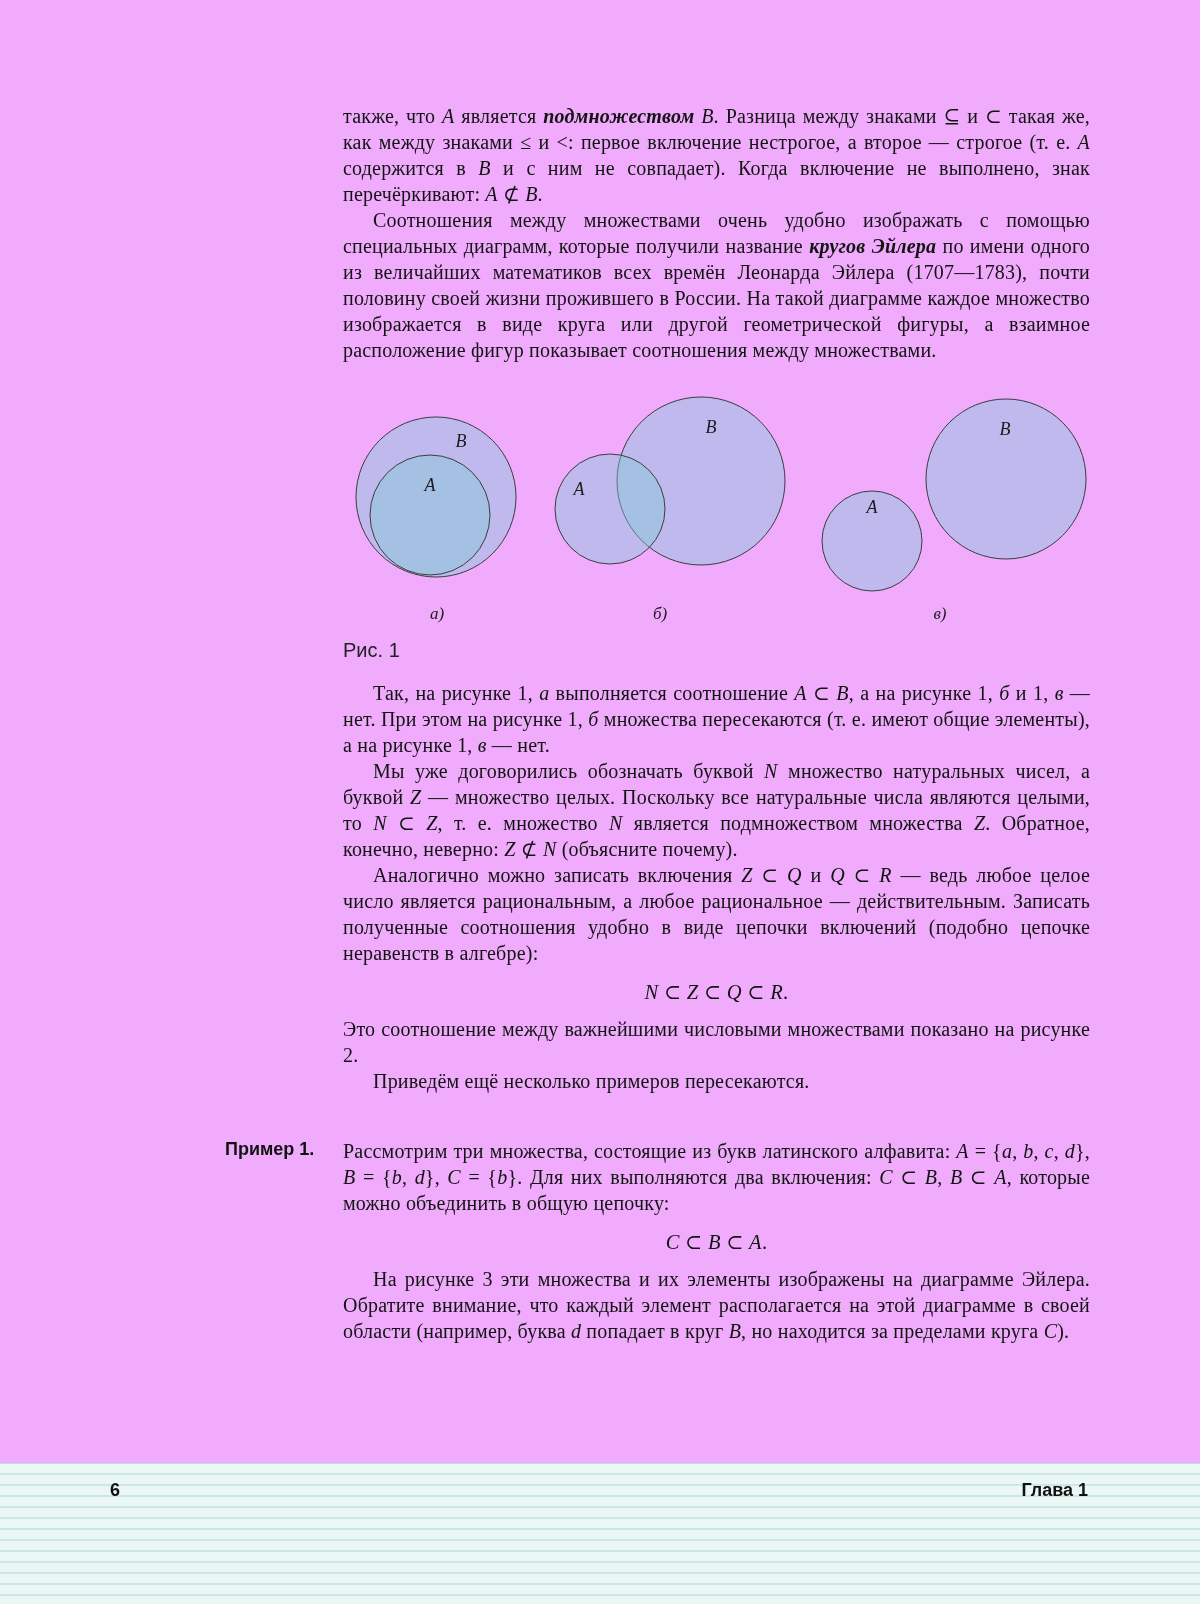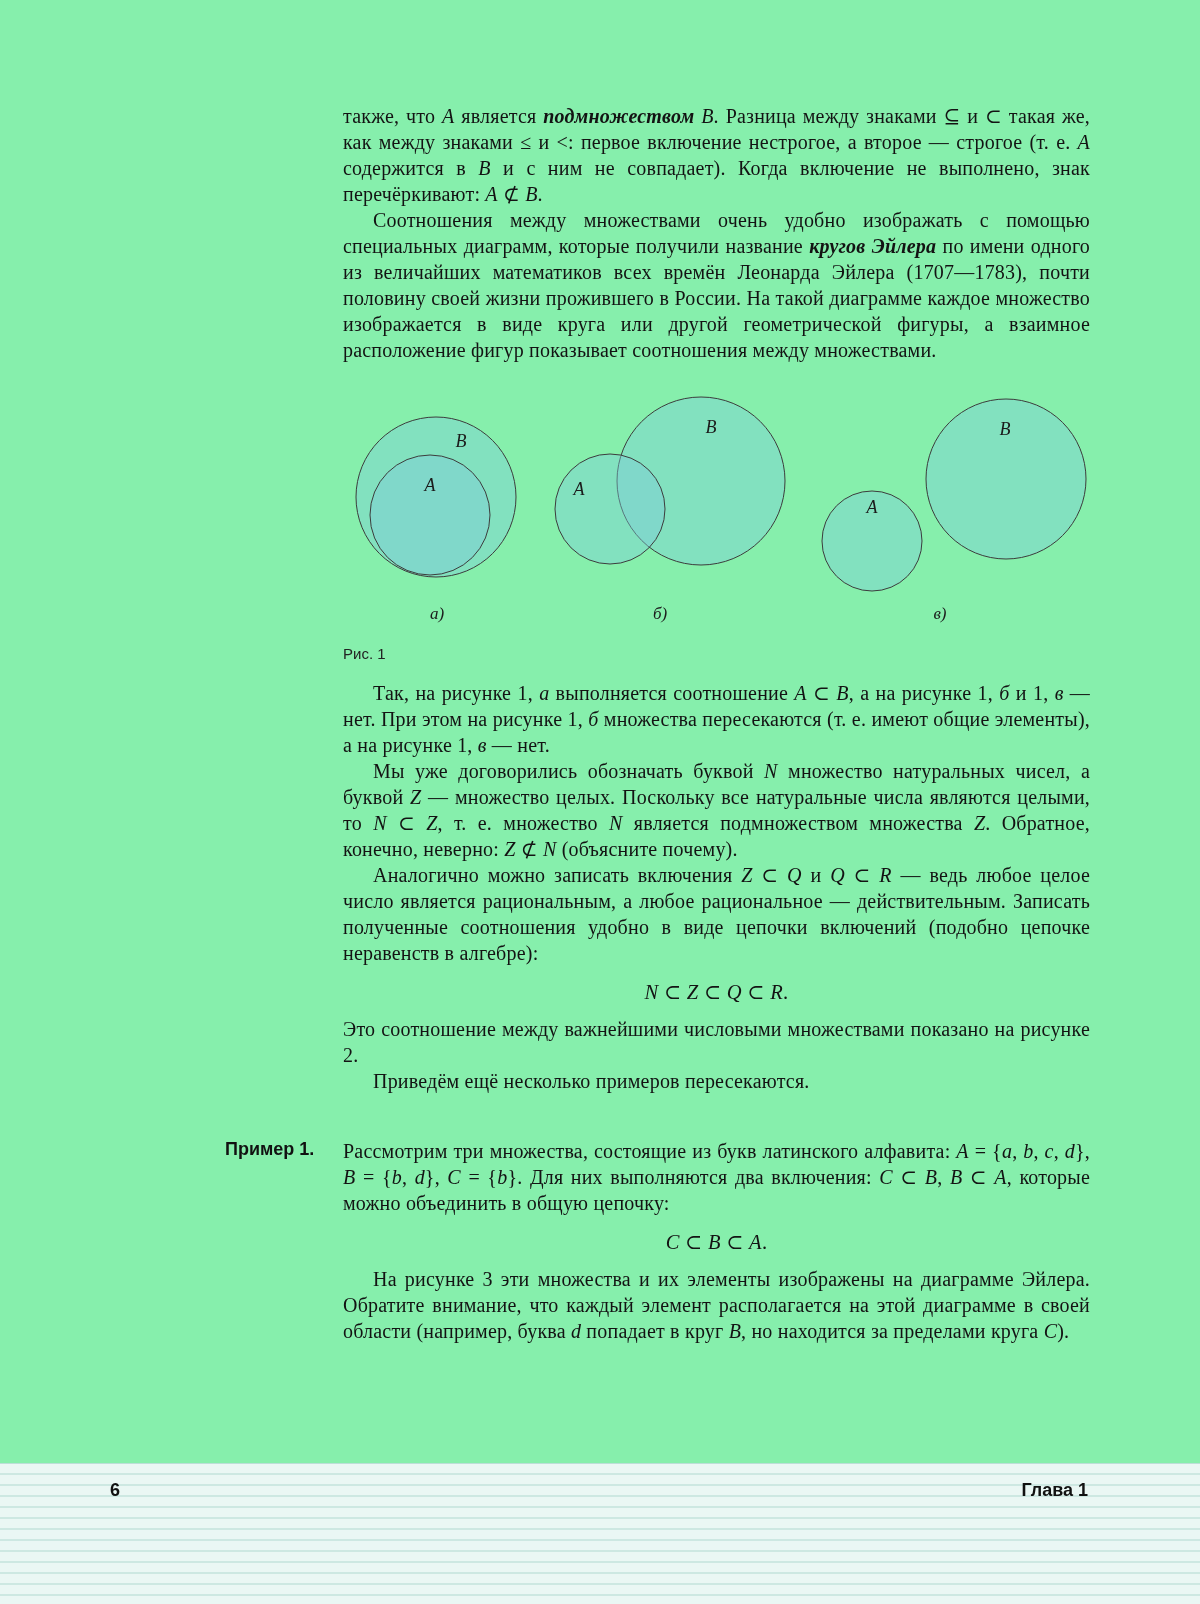--- a/index.html
+++ b/index.html
@@ -4,7 +4,7 @@
 <style>
   html,body{margin:0;padding:0;background:#ffffff;}
   .page{
-    position:relative;width:1200px;height:1604px;background:#86efac;overflow:hidden;
+    position:relative;width:1200px;height:1604px;background:#f0abfc;overflow:hidden;
     font-family:"Liberation Serif","DejaVu Serif",serif;color:#131313;
   }
   .column{position:absolute;left:343px;top:103px;width:747px;}

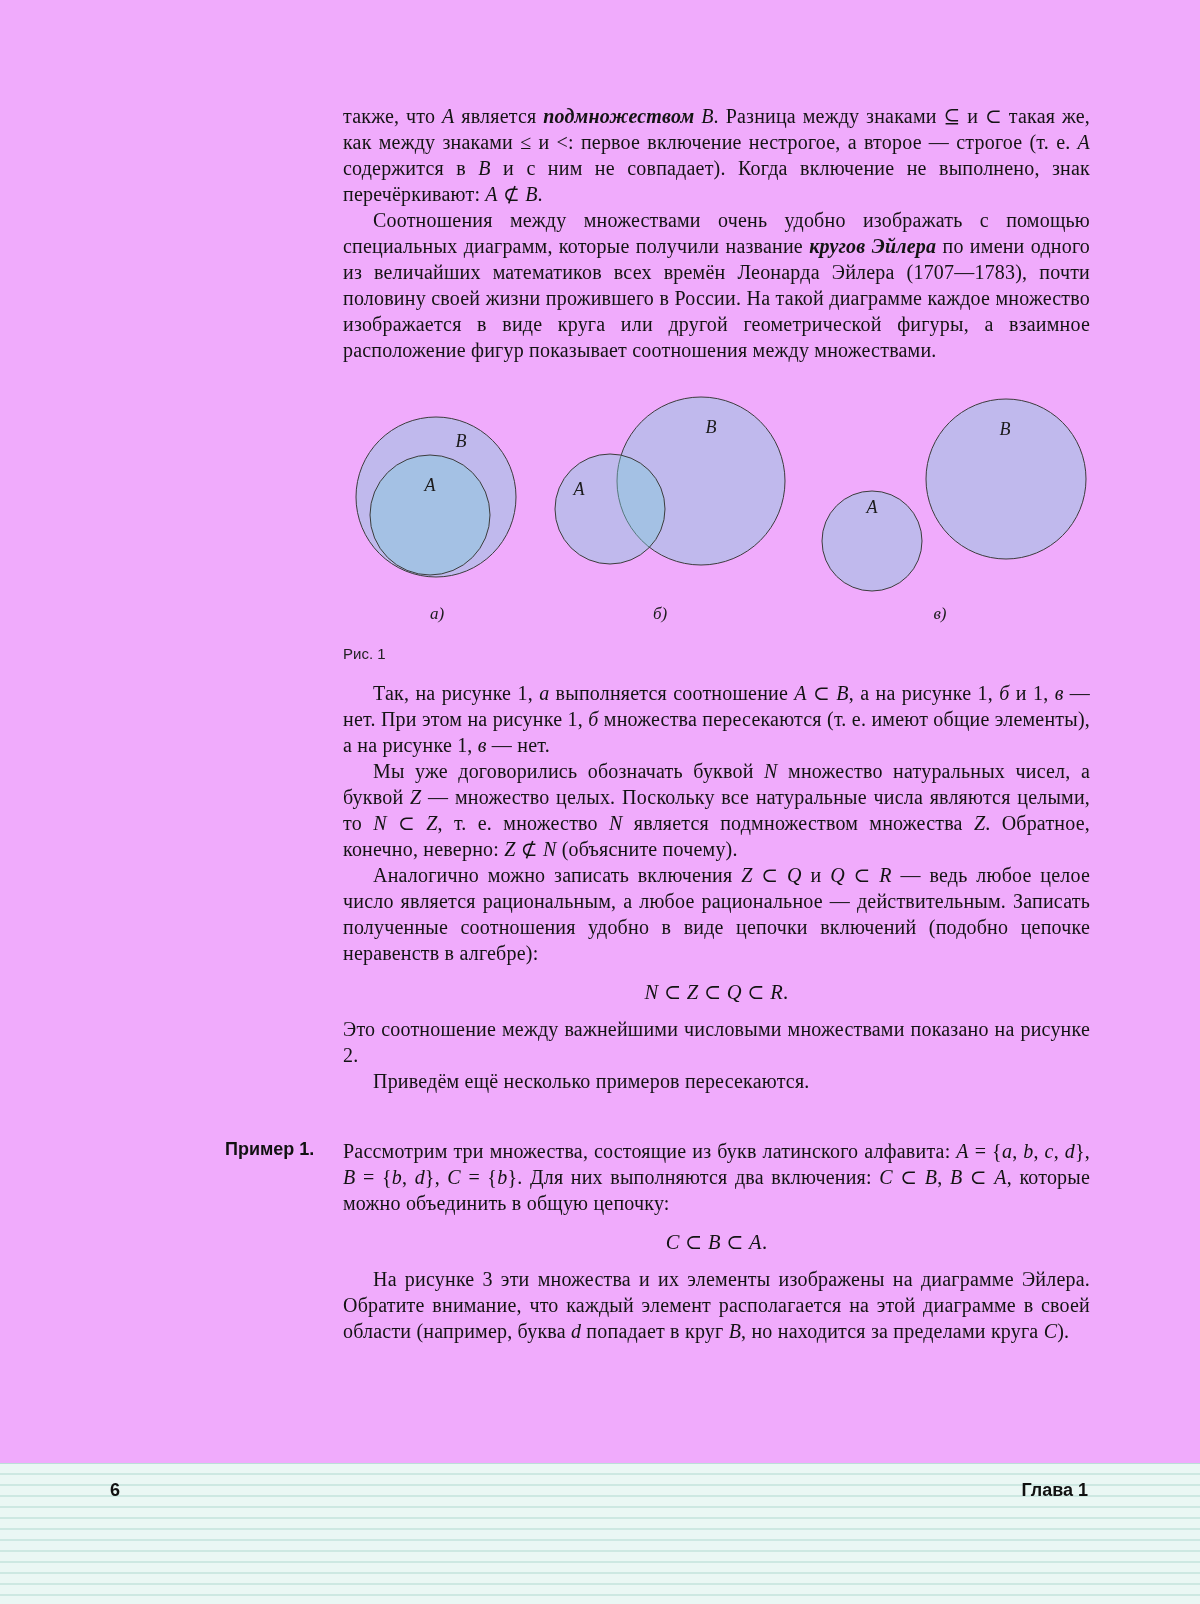--- a/index.html
+++ b/index.html
@@ -14,7 +14,7 @@
   .bi{font-style:italic;font-weight:bold;}
   .formula{margin:14px 0 12px;text-align:center;font-size:20.5px;letter-spacing:0.3px;}
   .figure{margin:28px 0 4px;}
-  .fig-caption{font-family:"Liberation Sans","DejaVu Sans",sans-serif;font-size:15px;color:#222;margin-top:8px;}
+  .fig-caption{font-family:"Liberation Sans","DejaVu Sans",sans-serif;font-size:20px;color:#222;margin-top:2px;}
   circle.euler{fill:#7fccda;fill-opacity:0.42;stroke:#3c3c3c;stroke-width:1;}
   text.clabel{font-family:"Liberation Serif","DejaVu Serif",serif;font-style:italic;font-size:18px;fill:#1b1b1b;text-anchor:middle;}
   text.slabel{font-family:"Liberation Serif","DejaVu Serif",serif;font-style:italic;font-size:17px;fill:#1b1b1b;text-anchor:middle;}

